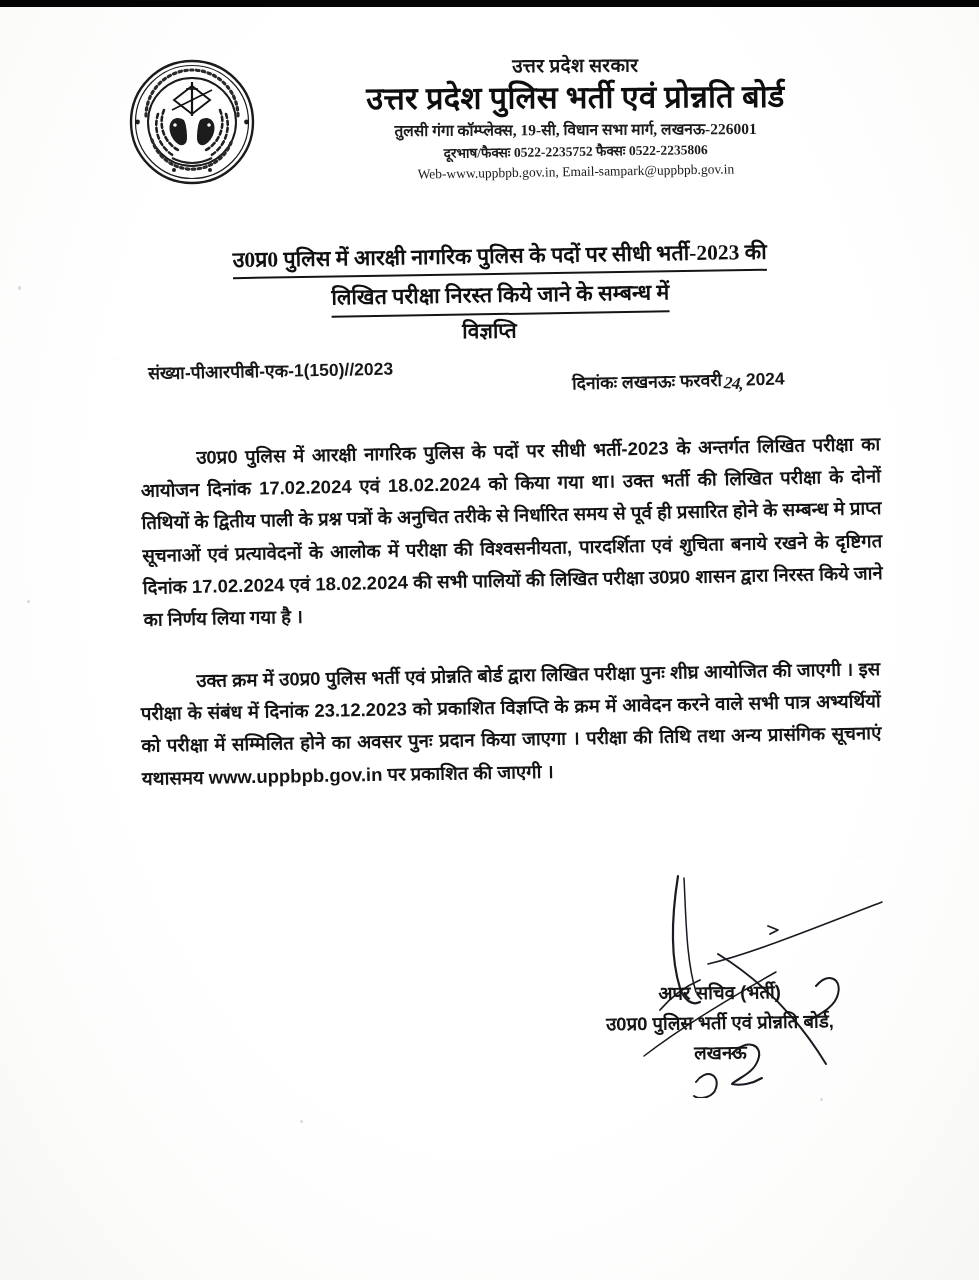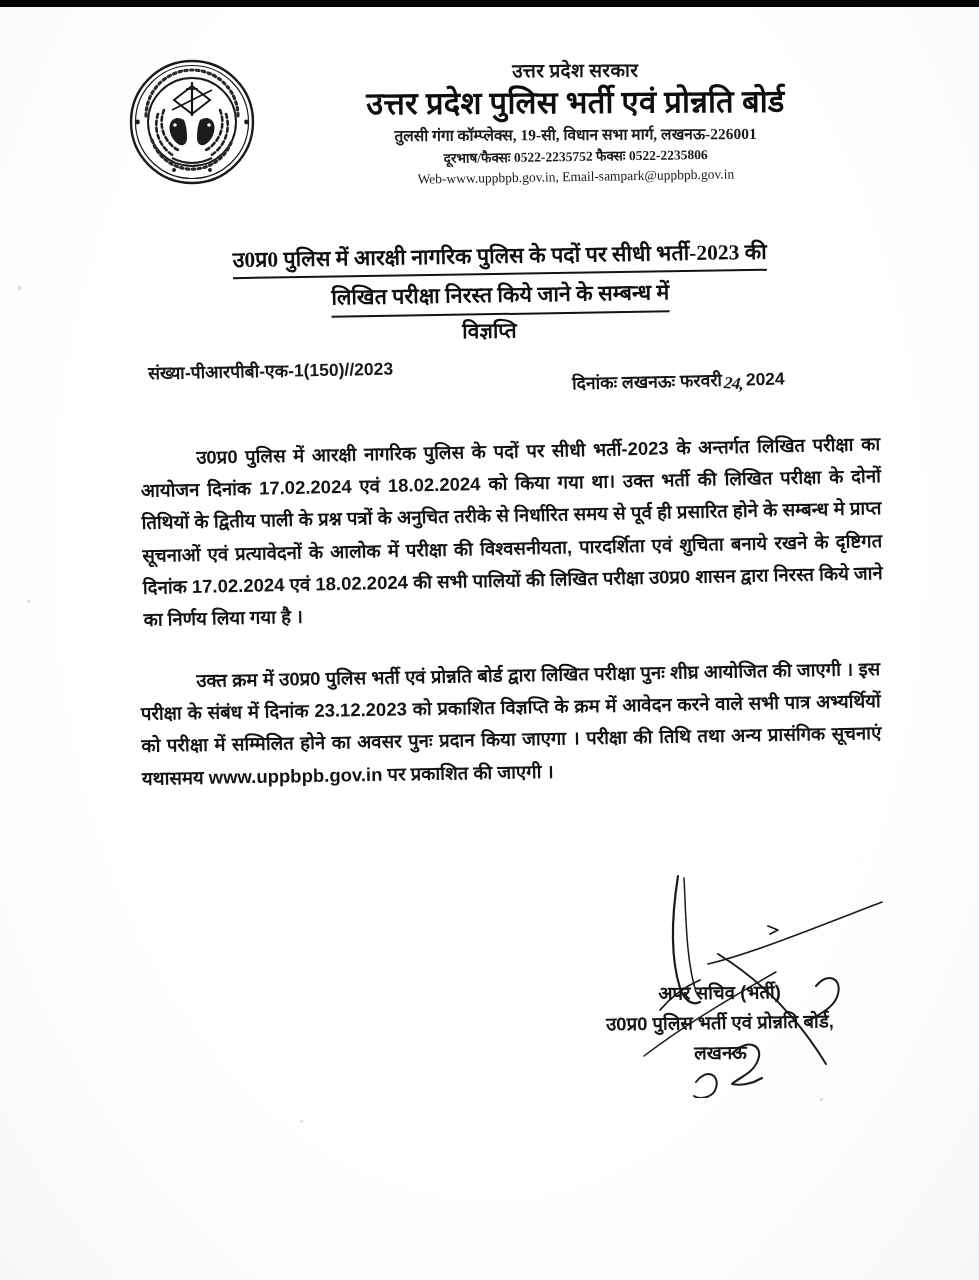--- a/index.html
+++ b/index.html
@@ -35,7 +35,7 @@
   
   .letterhead{
     position:absolute;left:128px;top:52px;width:740px;
-    display:flex;align-items:flex-end;gap:27px;
+    display:flex;align-items:flex-start;gap:27px;
   }
   .emblem{width:128px;height:128px;flex:0 0 128px;margin-top:6px;}
   .emblem svg{display:block;width:128px;height:128px;}

